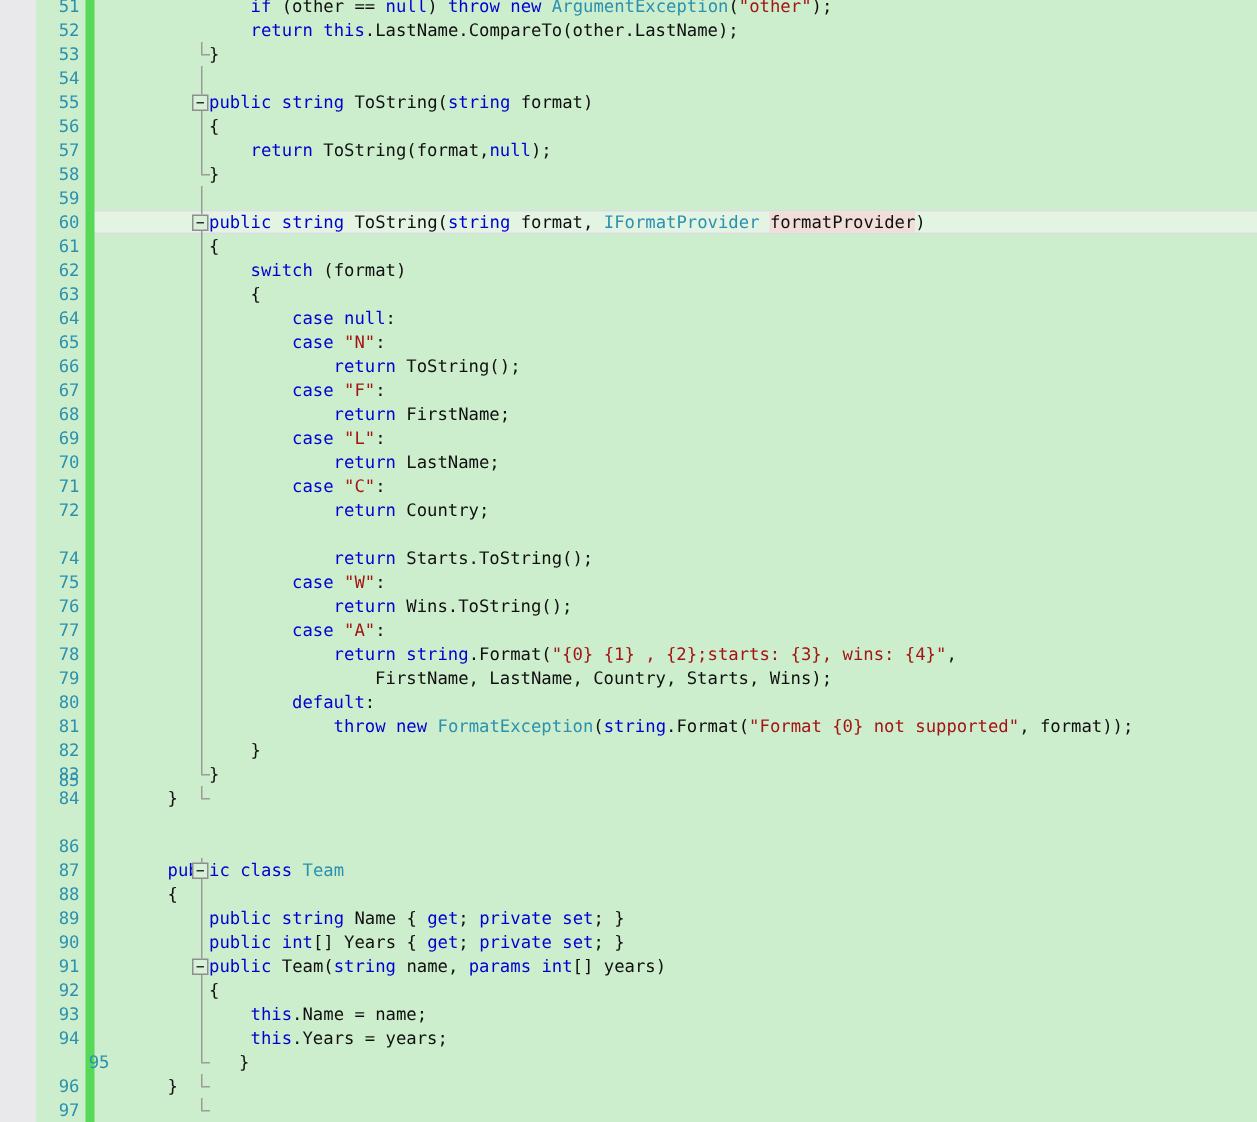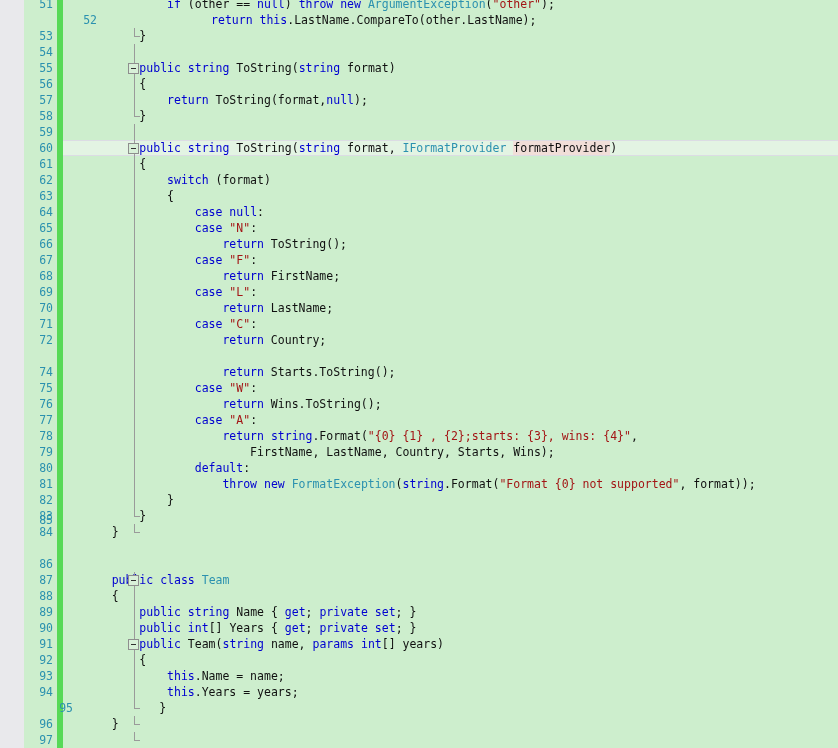--- a/index.html
+++ b/index.html
@@ -197,7 +197,7 @@
 
   <div id="code-scroll">
       <div class="row" style="position: absolute; left: 0px; top: -4px; width: 838px;"><span class="lnum">51</span><span class="code" style="left: 167.04px;"><span class="kw">if</span><span class="pln"> (other == </span><span class="kw">null</span><span class="pln">) </span><span class="kw">throw</span><span class="pln"> </span><span class="kw">new</span><span class="pln"> </span><span class="typ">ArgumentException</span><span class="pln">(</span><span class="str">"other"</span><span class="pln">);</span></span></div>
-      <div class="row" style="position: absolute; left: 0px; top: 12px; width: 682px; margin-left: 44px;"><span class="lnum">52</span><span class="code" style="left: 167.04px;"><span class="kw">return</span><span class="pln"> </span><span class="kw">this</span><span class="pln">.LastName.CompareTo(other.LastName);</span></span></div>
+      <div class="row" style="position: absolute; left: 0px; top: 12px; width: 682px;"><span class="lnum">52</span><span class="code" style="left: 167.04px;"><span class="kw">return</span><span class="pln"> </span><span class="kw">this</span><span class="pln">.LastName.CompareTo(other.LastName);</span></span></div>
       <div class="row" style="position: absolute; left: 0px; top: 28px; width: 838px;"><span class="lnum">53</span><span class="code" style="left: 139.36px;"><span class="pln">}</span></span></div>
       <div class="row" style="position: absolute; left: 0px; top: 44px; width: 767px;"><span class="lnum">54</span><span class="code" style="left: 84px;"></span></div>
       <div class="row" style="position: absolute; left: 0px; top: 60px; width: 838px; padding-left: 44px;"><span class="lnum">55</span><span class="code" style="left: 139.36px;"><span class="kw">public</span><span class="pln"> </span><span class="kw">string</span><span class="pln"> ToString(</span><span class="kw">string</span><span class="pln"> format)</span></span></div>

